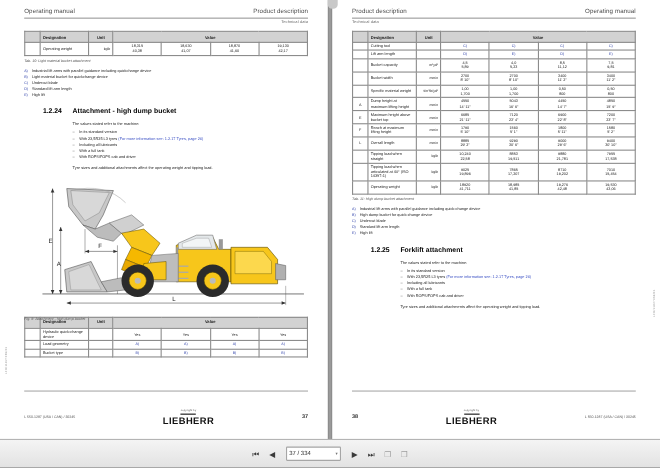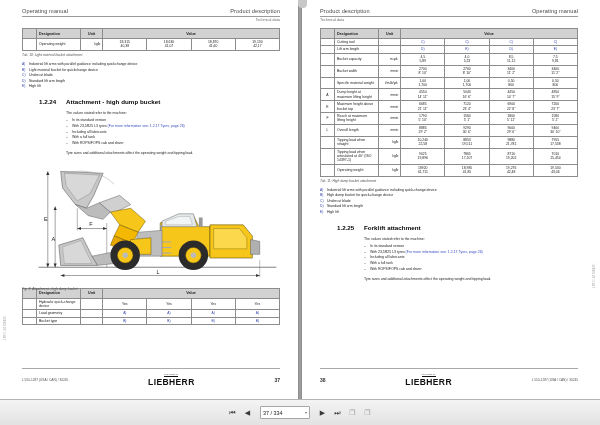--- a/index.html
+++ b/index.html
@@ -196,7 +196,7 @@
     right: 18px;
     bottom: 14px;
     border-top: 0.6px solid #aaa;
-    padding-top: 4px;
+    padding-top: 16px;
     display: flex;
     align-items: center;
     justify-content: space-between;

